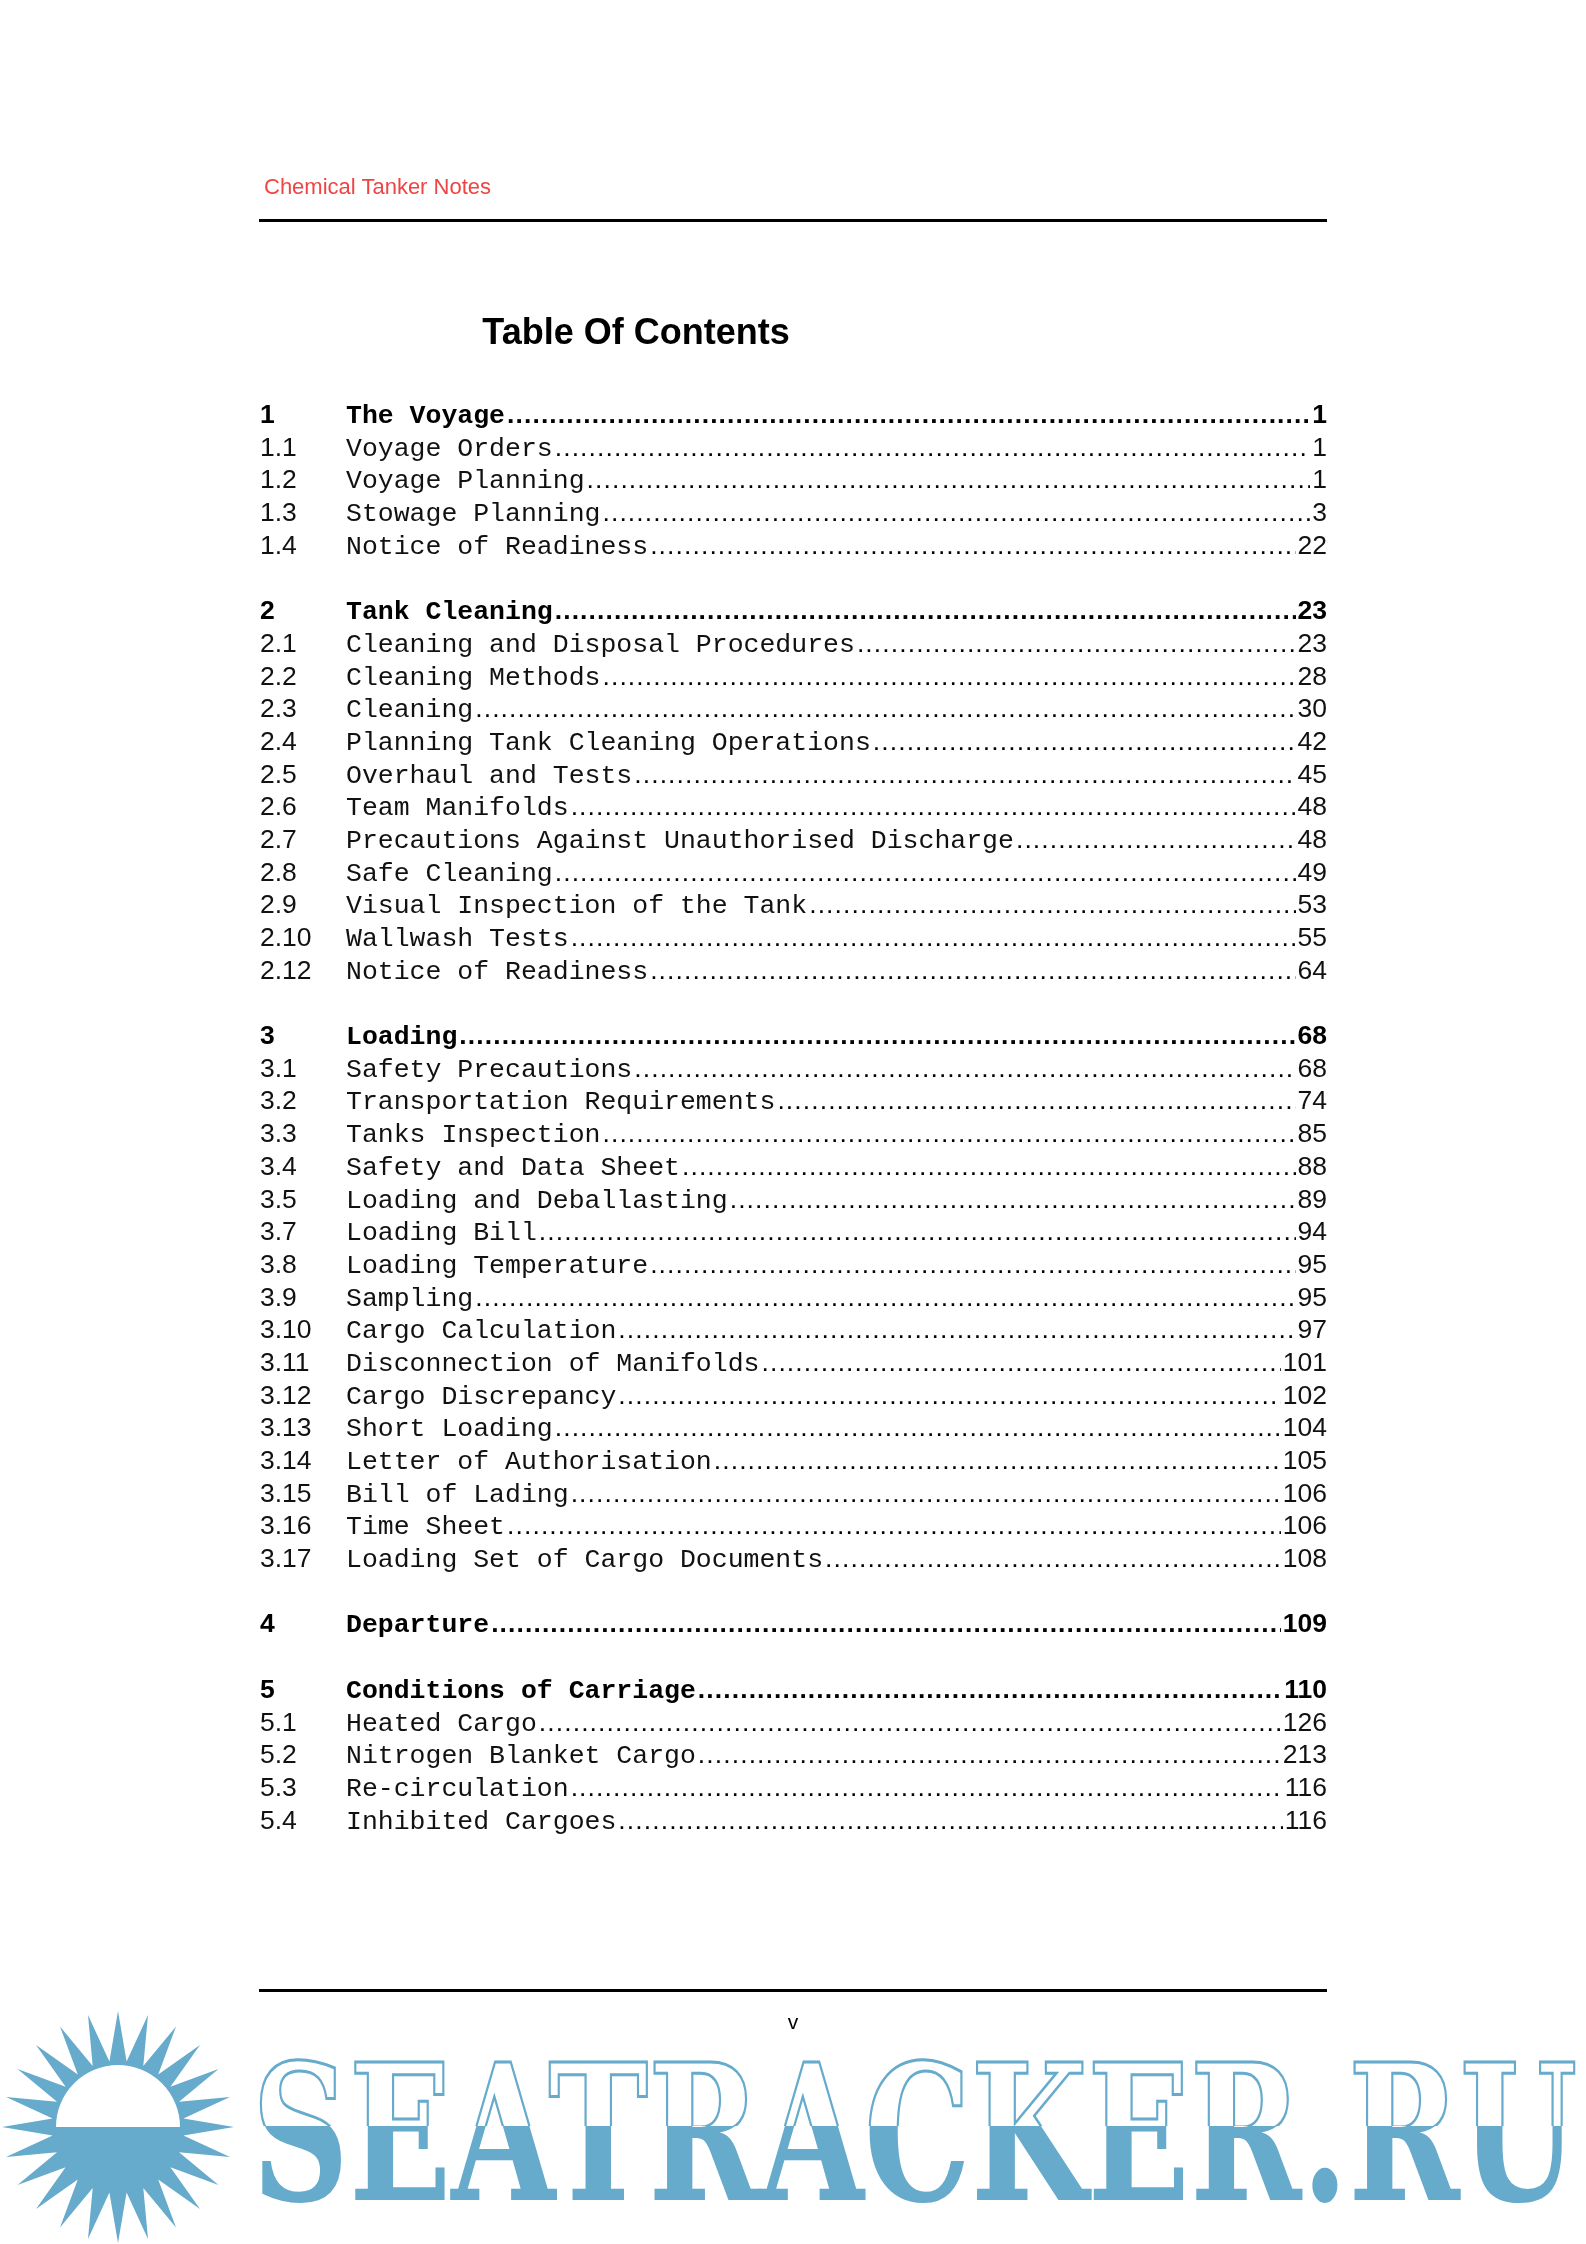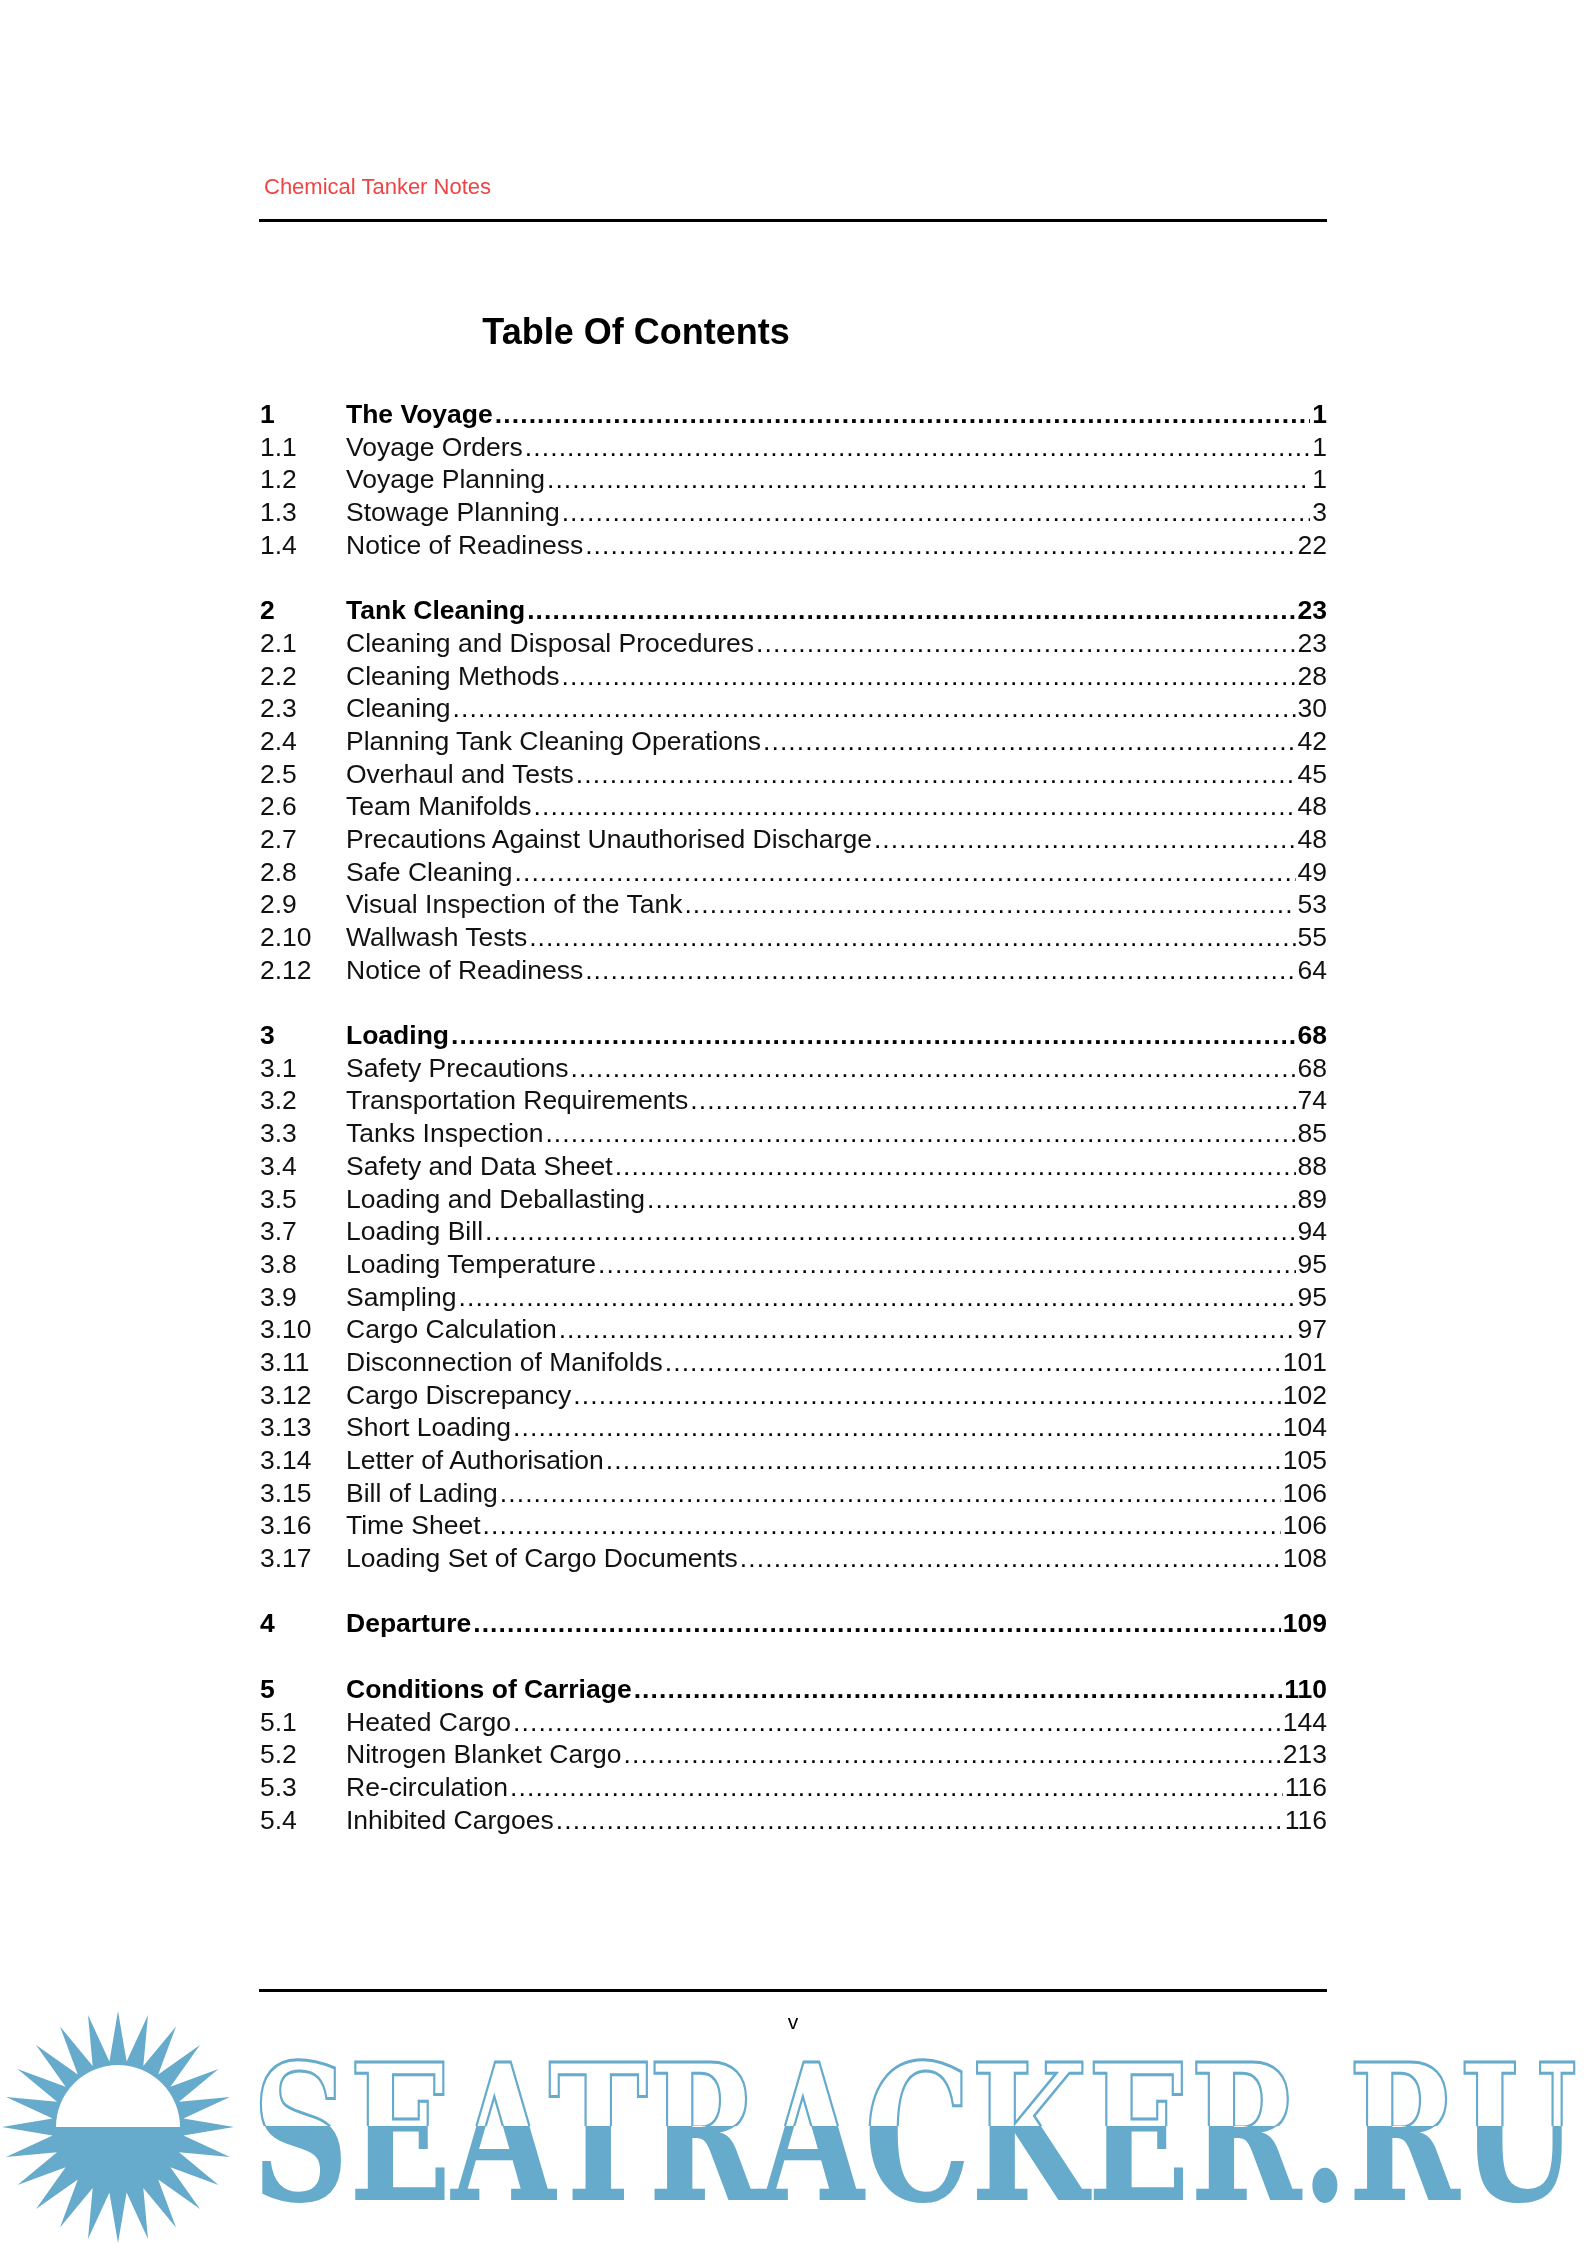--- a/index.html
+++ b/index.html
@@ -16,7 +16,7 @@
              display: flex; align-items: baseline; white-space: nowrap; }
   .toc-row.gap { height: 32.7px; }
   .toc-row .num { width: 86px; flex: 0 0 86px; }
-  .toc-row .label { flex: 0 0 auto; padding-right: 2px; }
+  .toc-row .label { flex: 0 0 auto; padding-right: 2px; font-family: Liberation Mono, monospace; }
   .toc-row .leader { flex: 1 1 auto; overflow: hidden; letter-spacing: 1.1px; color: #000; }
   .toc-row .leader::before { content: "........................................................................................................................................................................................................................"; }
   .toc-row .page { flex: 0 0 auto; text-align: right; padding-left: 2px; }

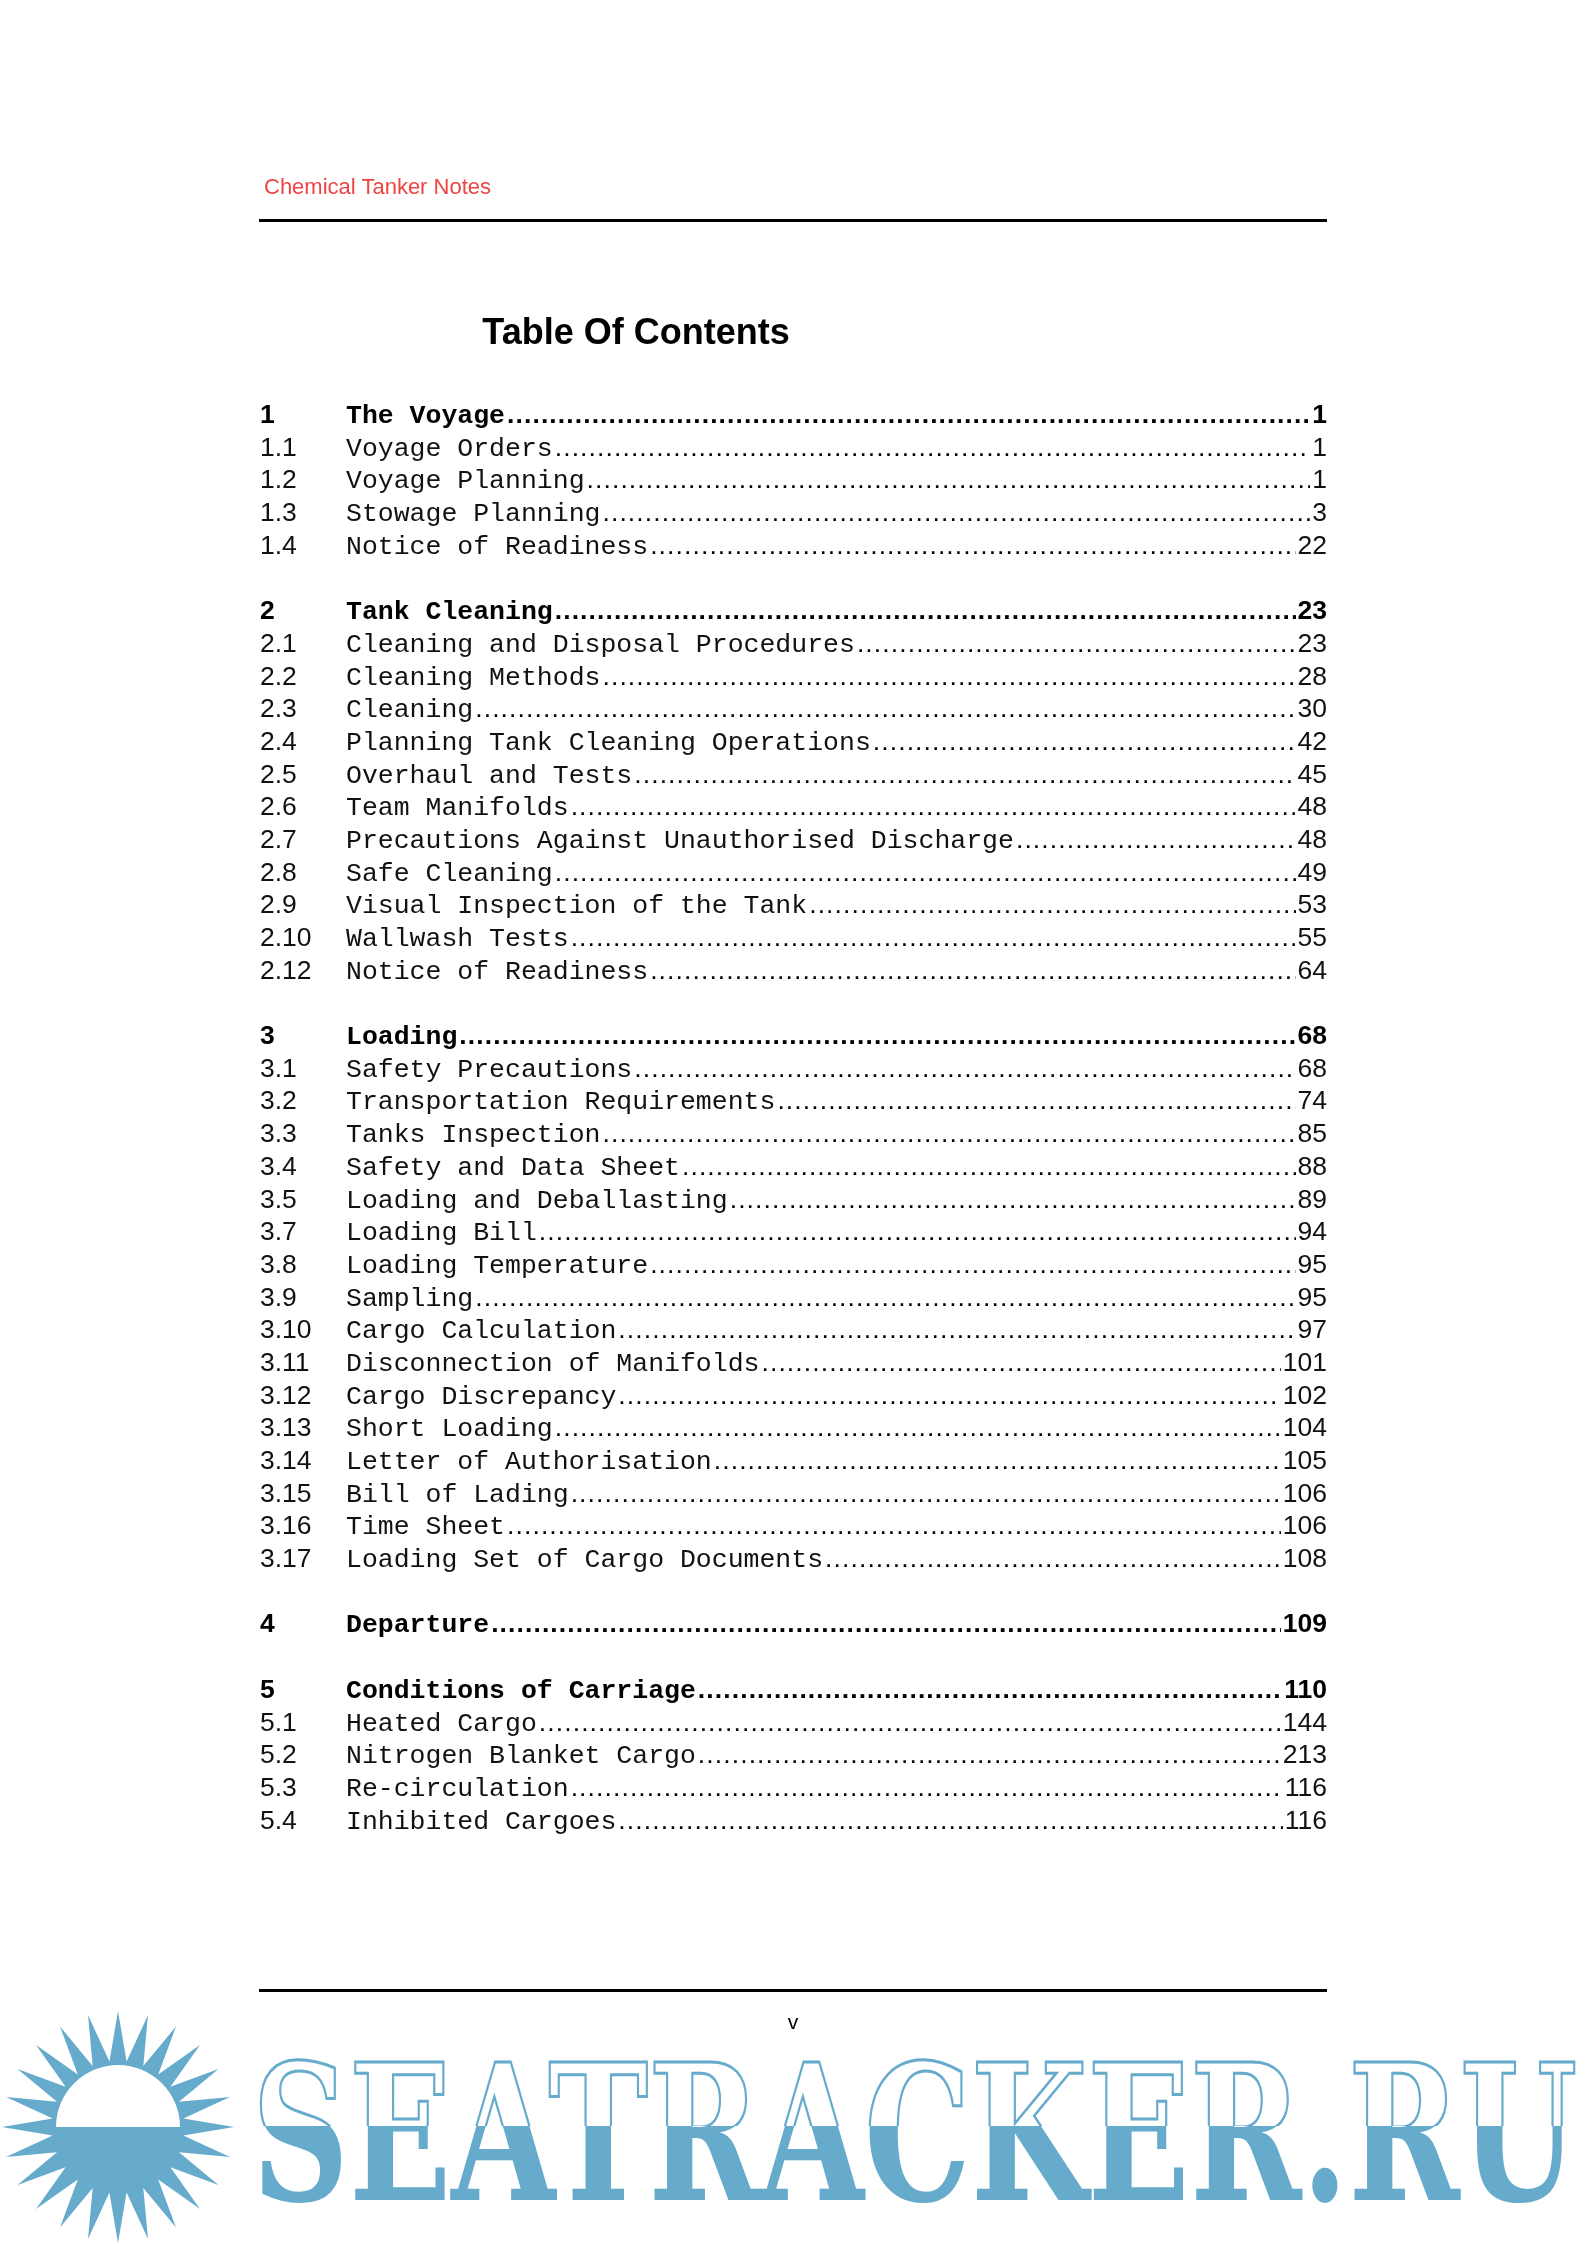--- a/index.html
+++ b/index.html
@@ -260,7 +260,7 @@
       <span class="num">5.1</span>
       <span class="label">Heated Cargo</span>
       <span class="leader"></span>
-      <span class="page">144</span>
+      <span class="page">126</span>
     </div>
     <div class="toc-row level-2">
       <span class="num">5.2</span>

